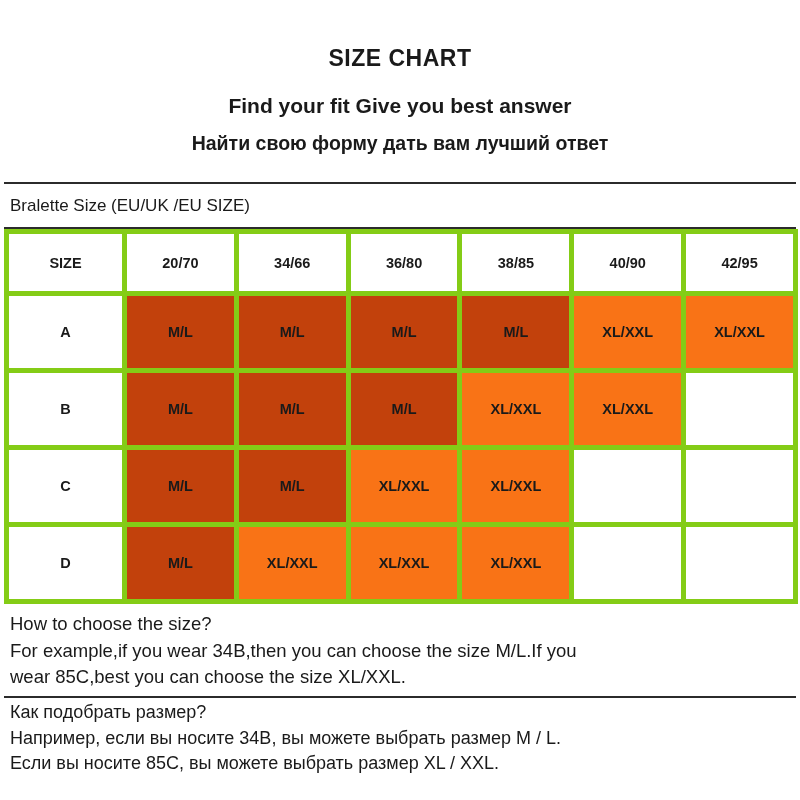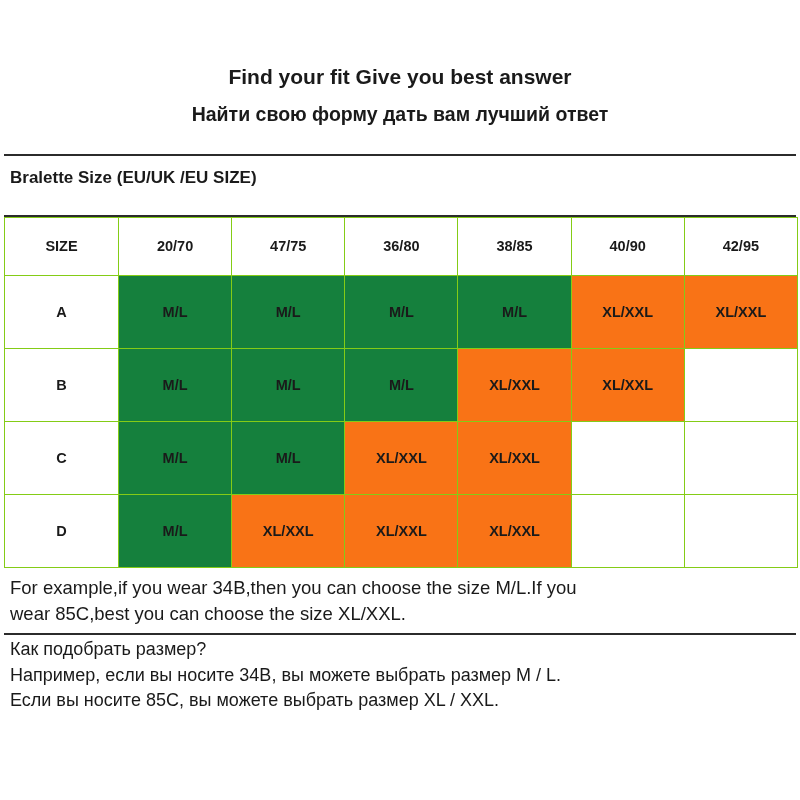--- a/index.html
+++ b/index.html
@@ -107,6 +107,7 @@
 <div class="page">
 
   <div class="header">
+    <div class="title-main">SIZE CHART</div>
     <div class="title-sub">Find your fit Give you best answer</div>
     <div class="title-sub2">Найти свою форму дать вам лучший ответ</div>
   </div>

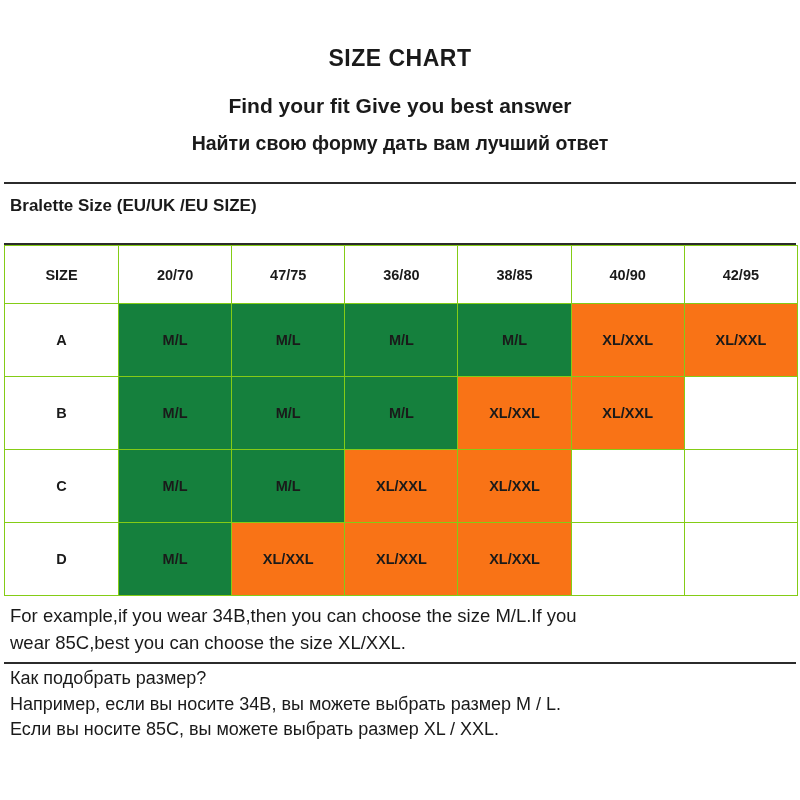--- a/index.html
+++ b/index.html
@@ -56,8 +56,8 @@
 
   .section-label {
     font-size: 17px;
-    font-weight: bold;
-    padding: 12px 6px 27px 6px;
+    font-weight: normal;
+    padding: 12px 6px 11px 6px;
   }
 
   

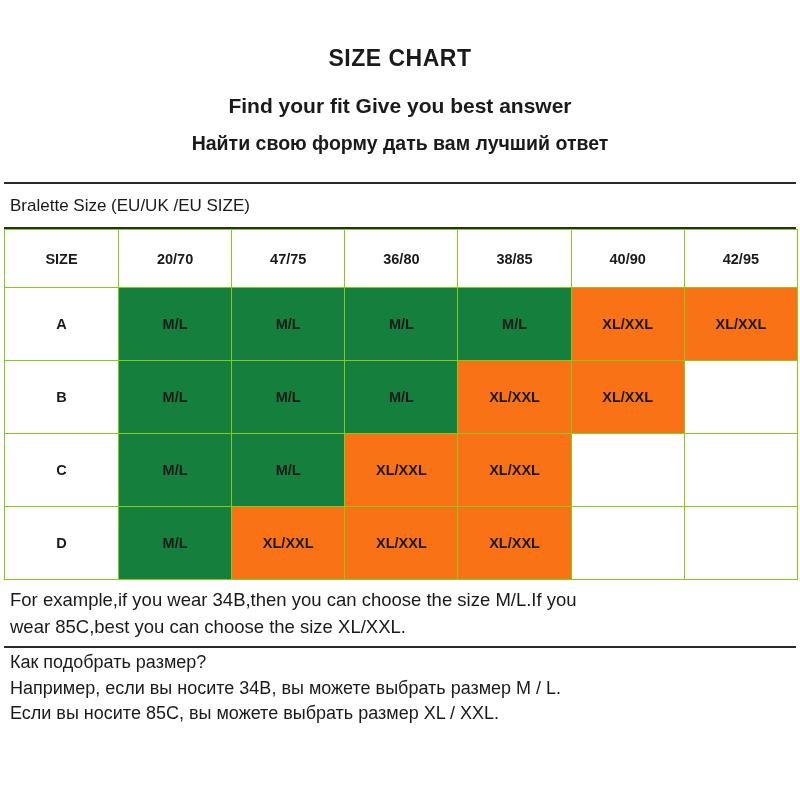--- a/index.html
+++ b/index.html
@@ -68,7 +68,7 @@
     margin: 0;
   }
   table.size-table td, table.size-table th {
-    border: 1px solid #84cc16;
+    border: 5px solid #84cc16;
     text-align: center;
     vertical-align: middle;
     font-size: 14.5px;

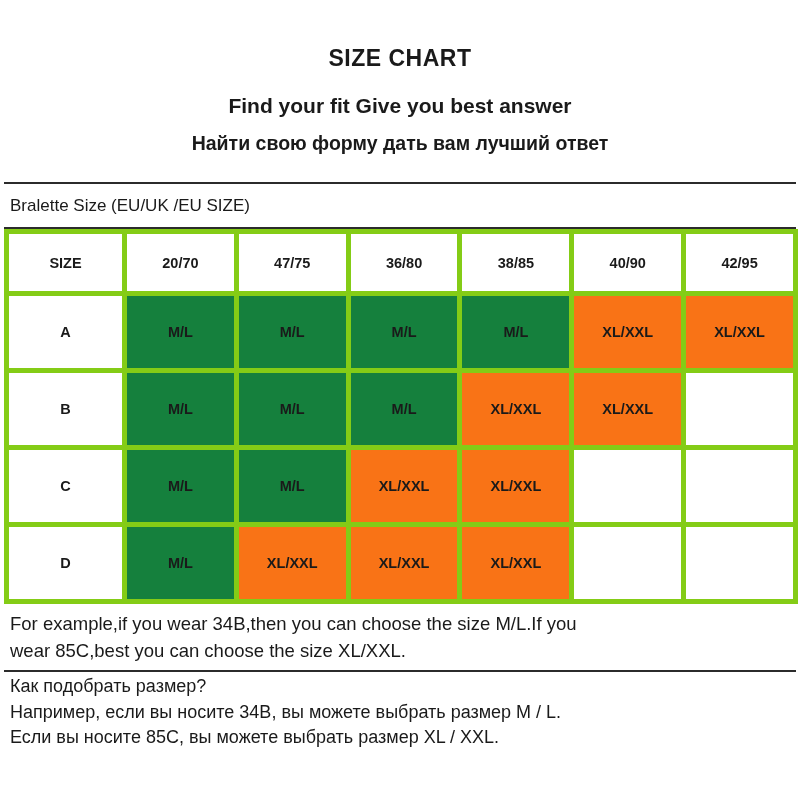--- a/index.html
+++ b/index.html
@@ -123,7 +123,7 @@
       <tr class="head-row">
         <th class="col-label">SIZE</th>
         <th>20/70</th>
-        <th>47/75</th>
+        <th>34/66</th>
         <th>36/80</th>
         <th>38/85</th>
         <th>40/90</th>

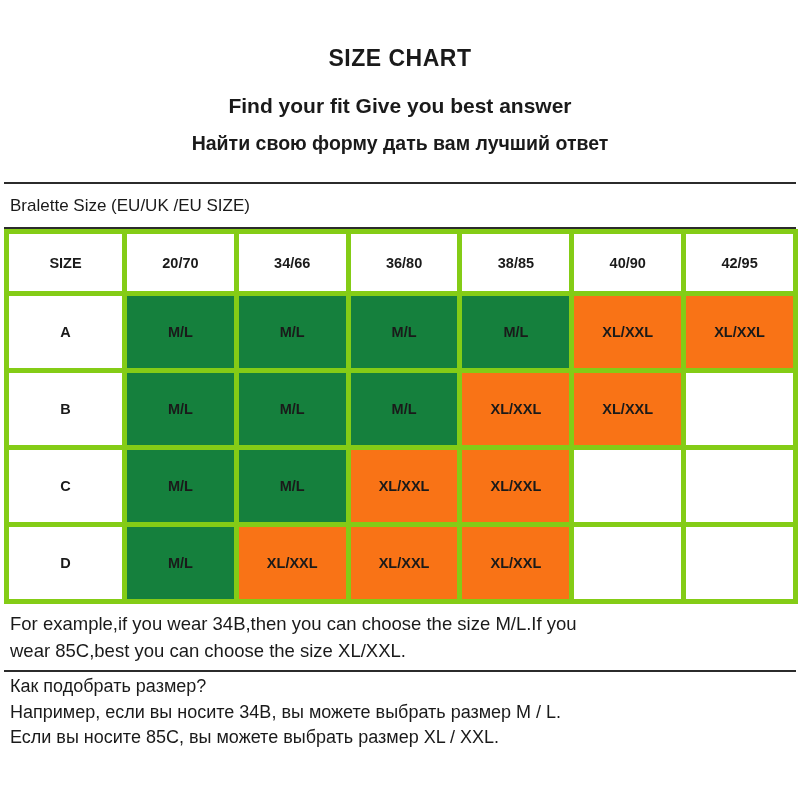--- a/index.html
+++ b/index.html
@@ -83,7 +83,7 @@
   td.col-label, th.col-label {
     width: 113px;
   }
-  td.peach { background: #15803d; }
+  td.peach { background: #c2410c; }
   td.blue  { background: #f97316; }
   td.empty { background: #ffffff; }
 

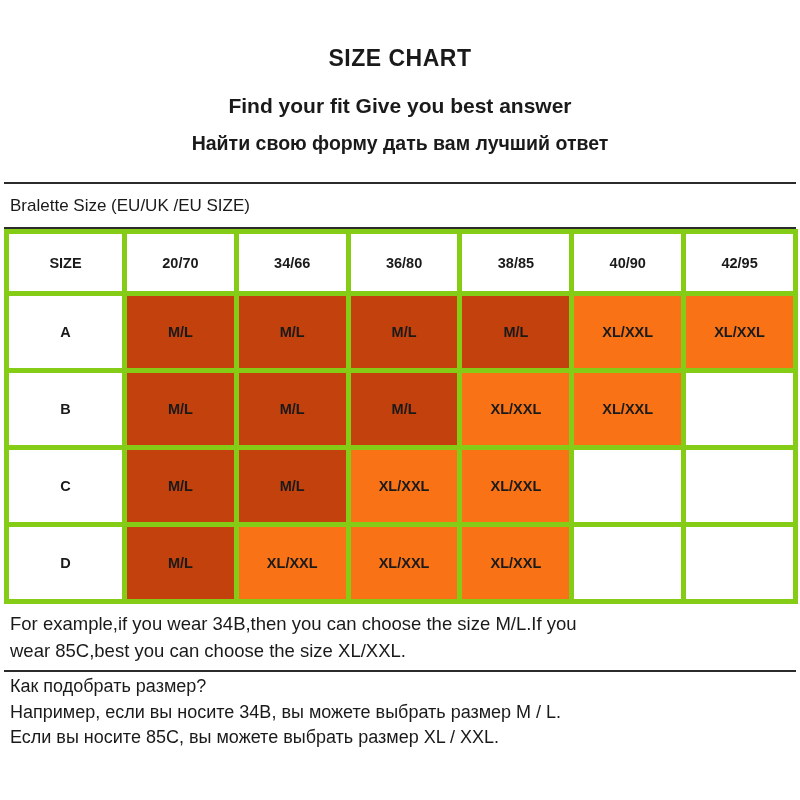--- a/index.html
+++ b/index.html
@@ -173,6 +173,7 @@
   </table>
 
   <div class="notes notes-en">
+    <div class="note-line">How to choose the size?</div>
     <div class="note-line">For example,if you wear 34B,then you can choose the size M/L.If you</div>
     <div class="note-line">wear 85C,best you can choose the size XL/XXL.</div>
   </div>

